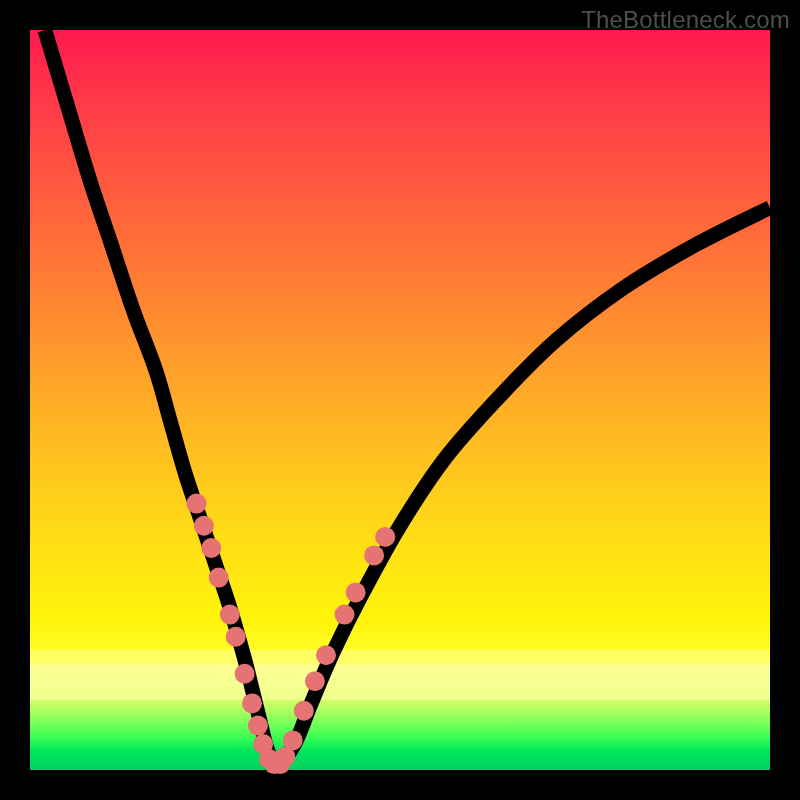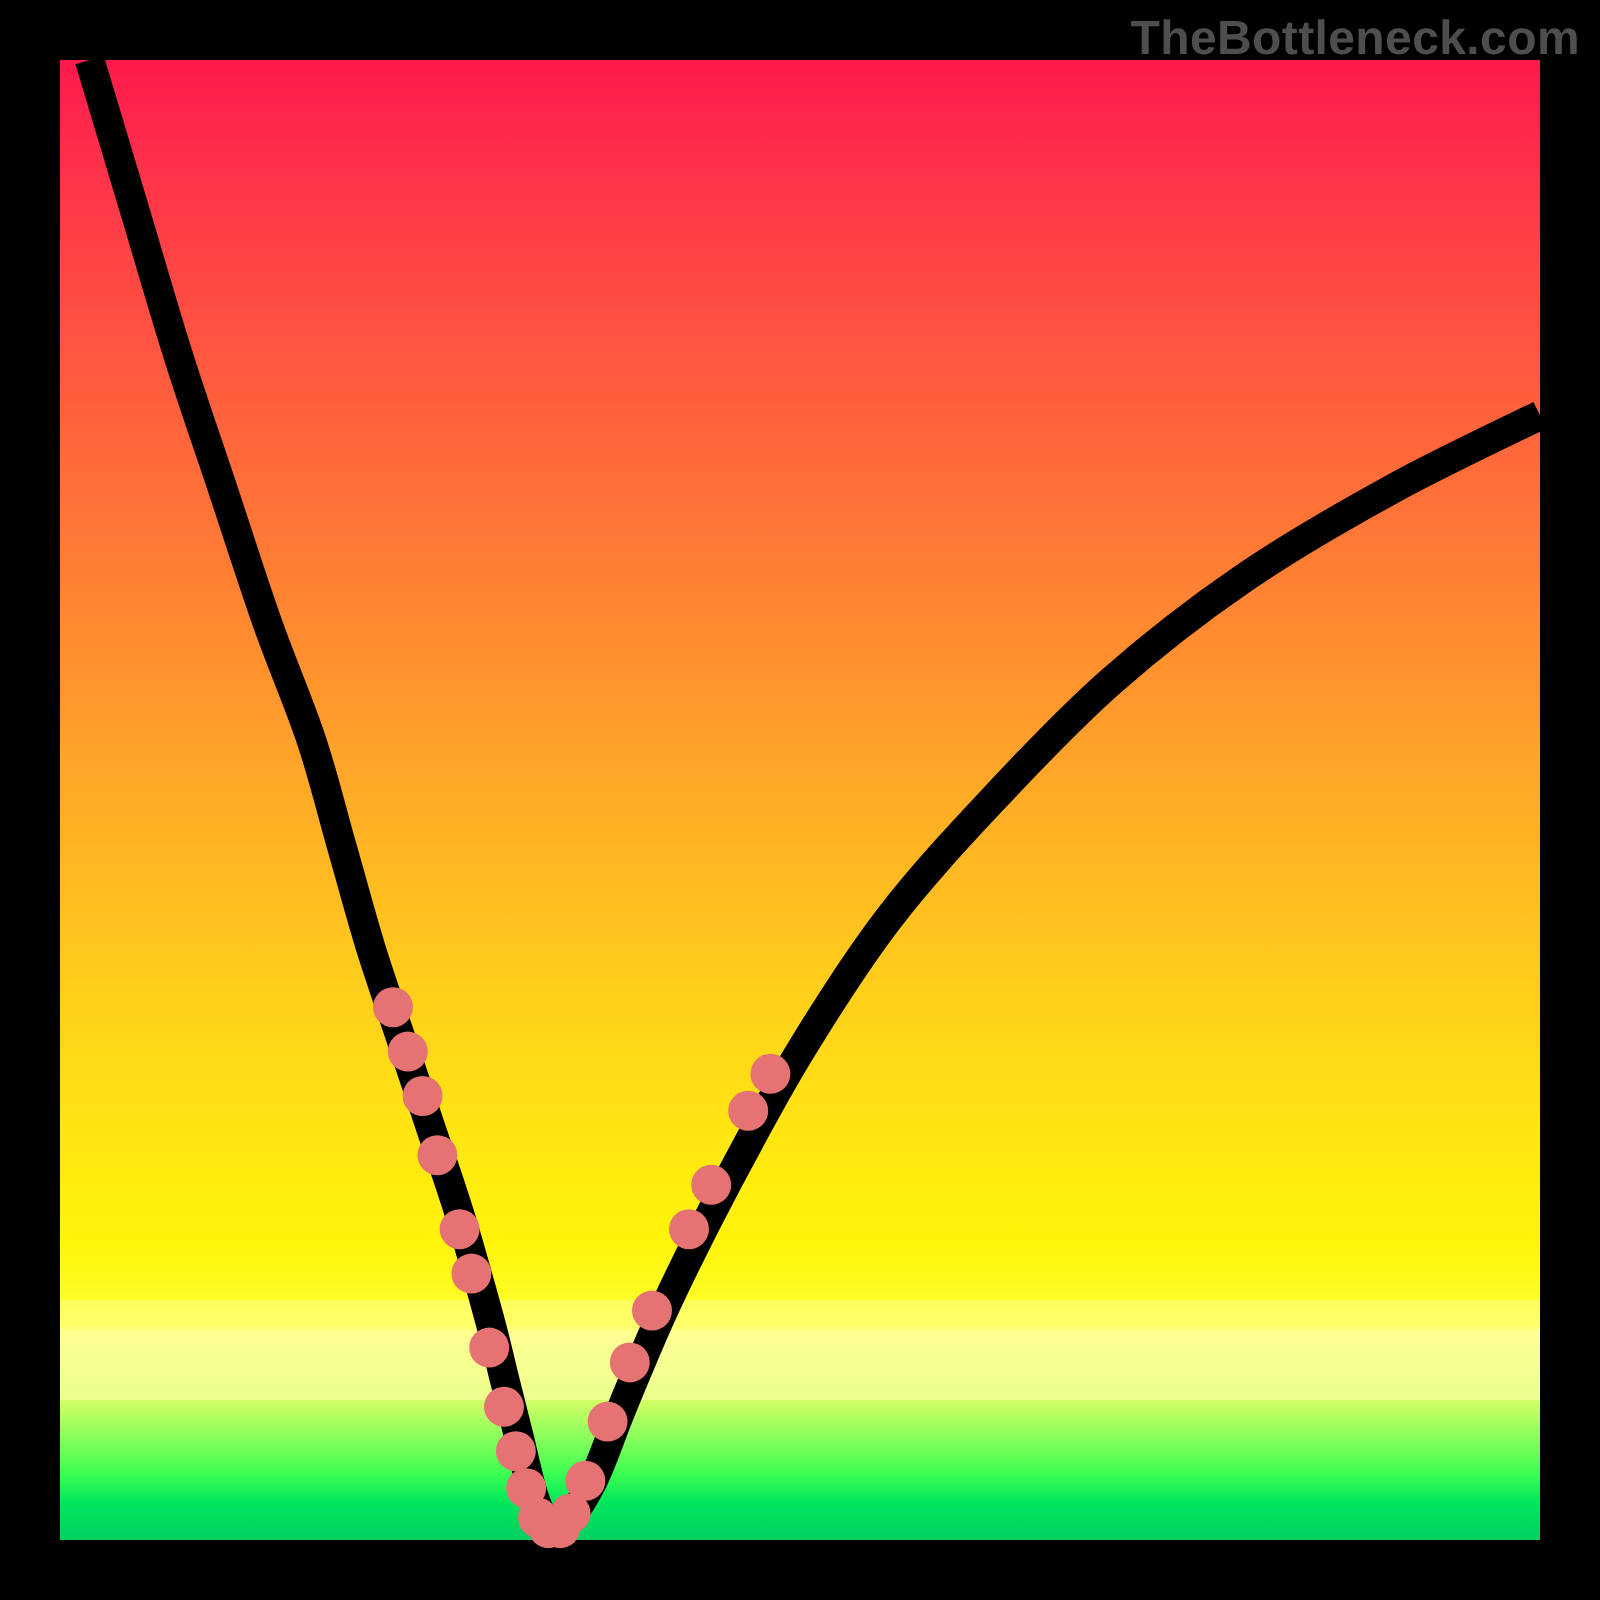--- a/index.html
+++ b/index.html
@@ -23,7 +23,7 @@
     right: 10px;
     color: #4e4e4e;
     font-size: 24px;
-    font-weight: 700;
+    font-weight: 400;
     letter-spacing: 0.2px;
     z-index: 10;
   }

